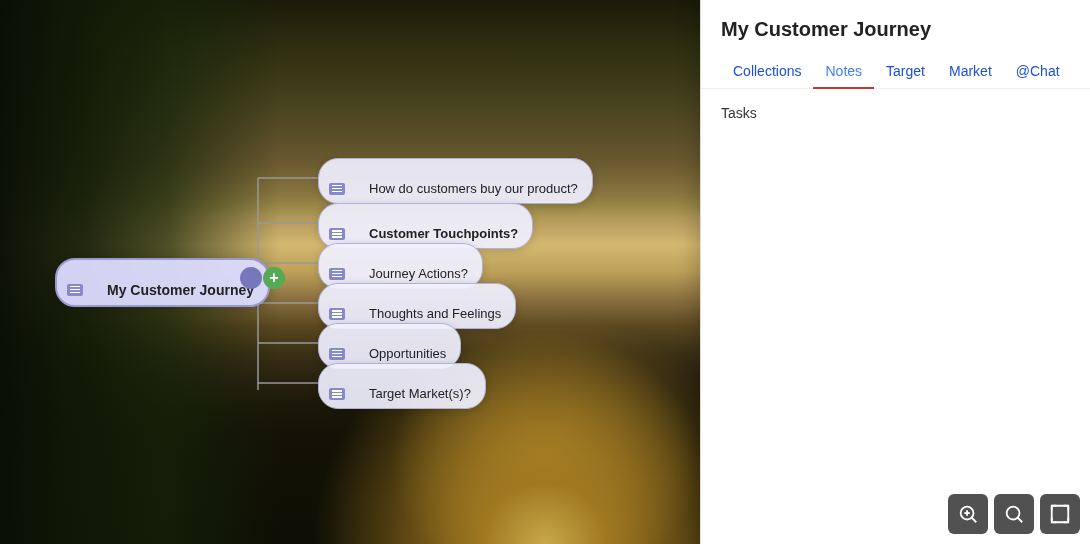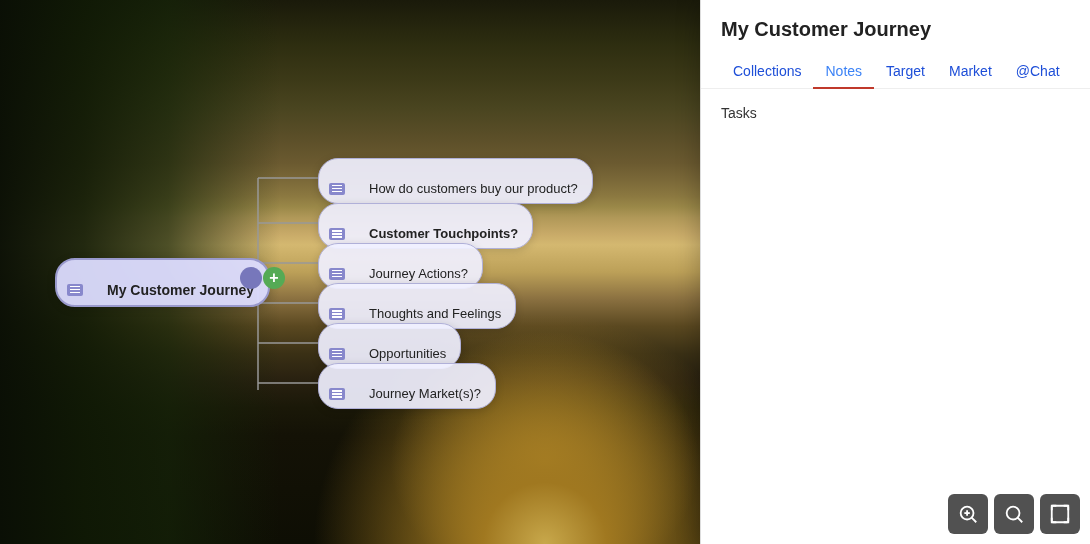--- a/index.html
+++ b/index.html
@@ -312,7 +312,7 @@
 
   <div class="node" style="left:318px; top:363px;">
     <span class="node-icon"></span>
-    <span>Journey Market(s)?</span>
+    <span>Target Market(s)?</span>
   </div>
 </div>
 

